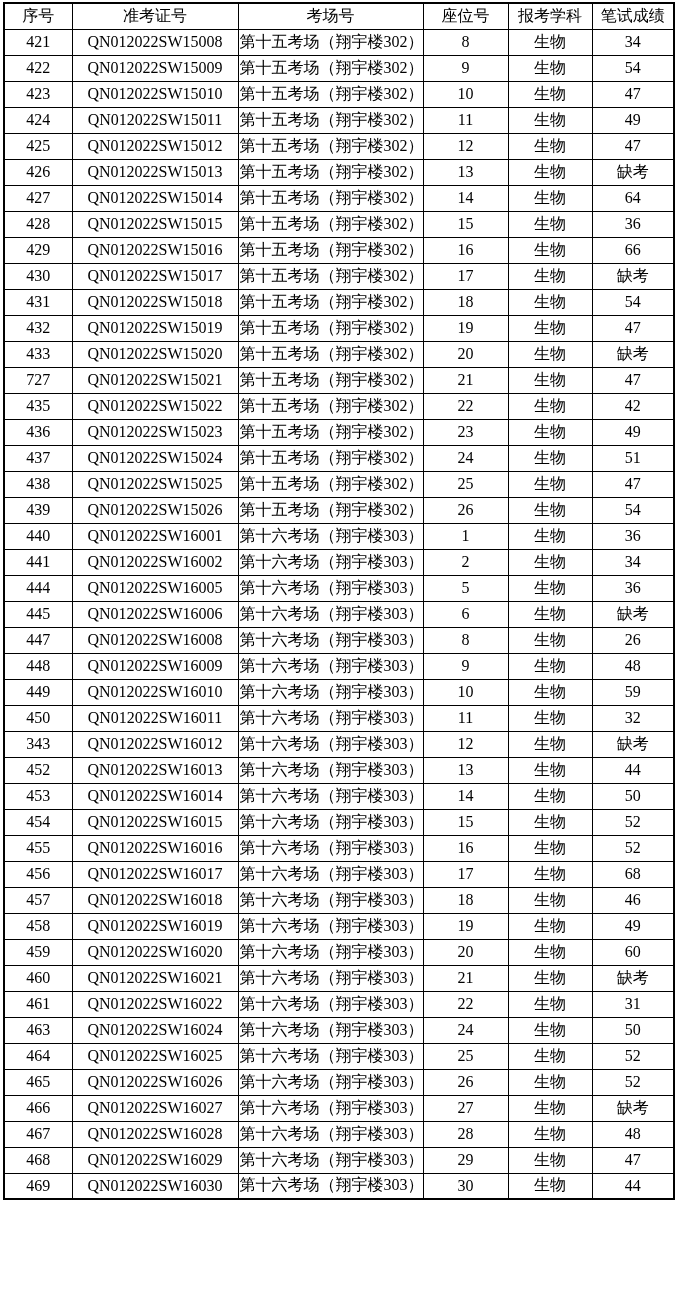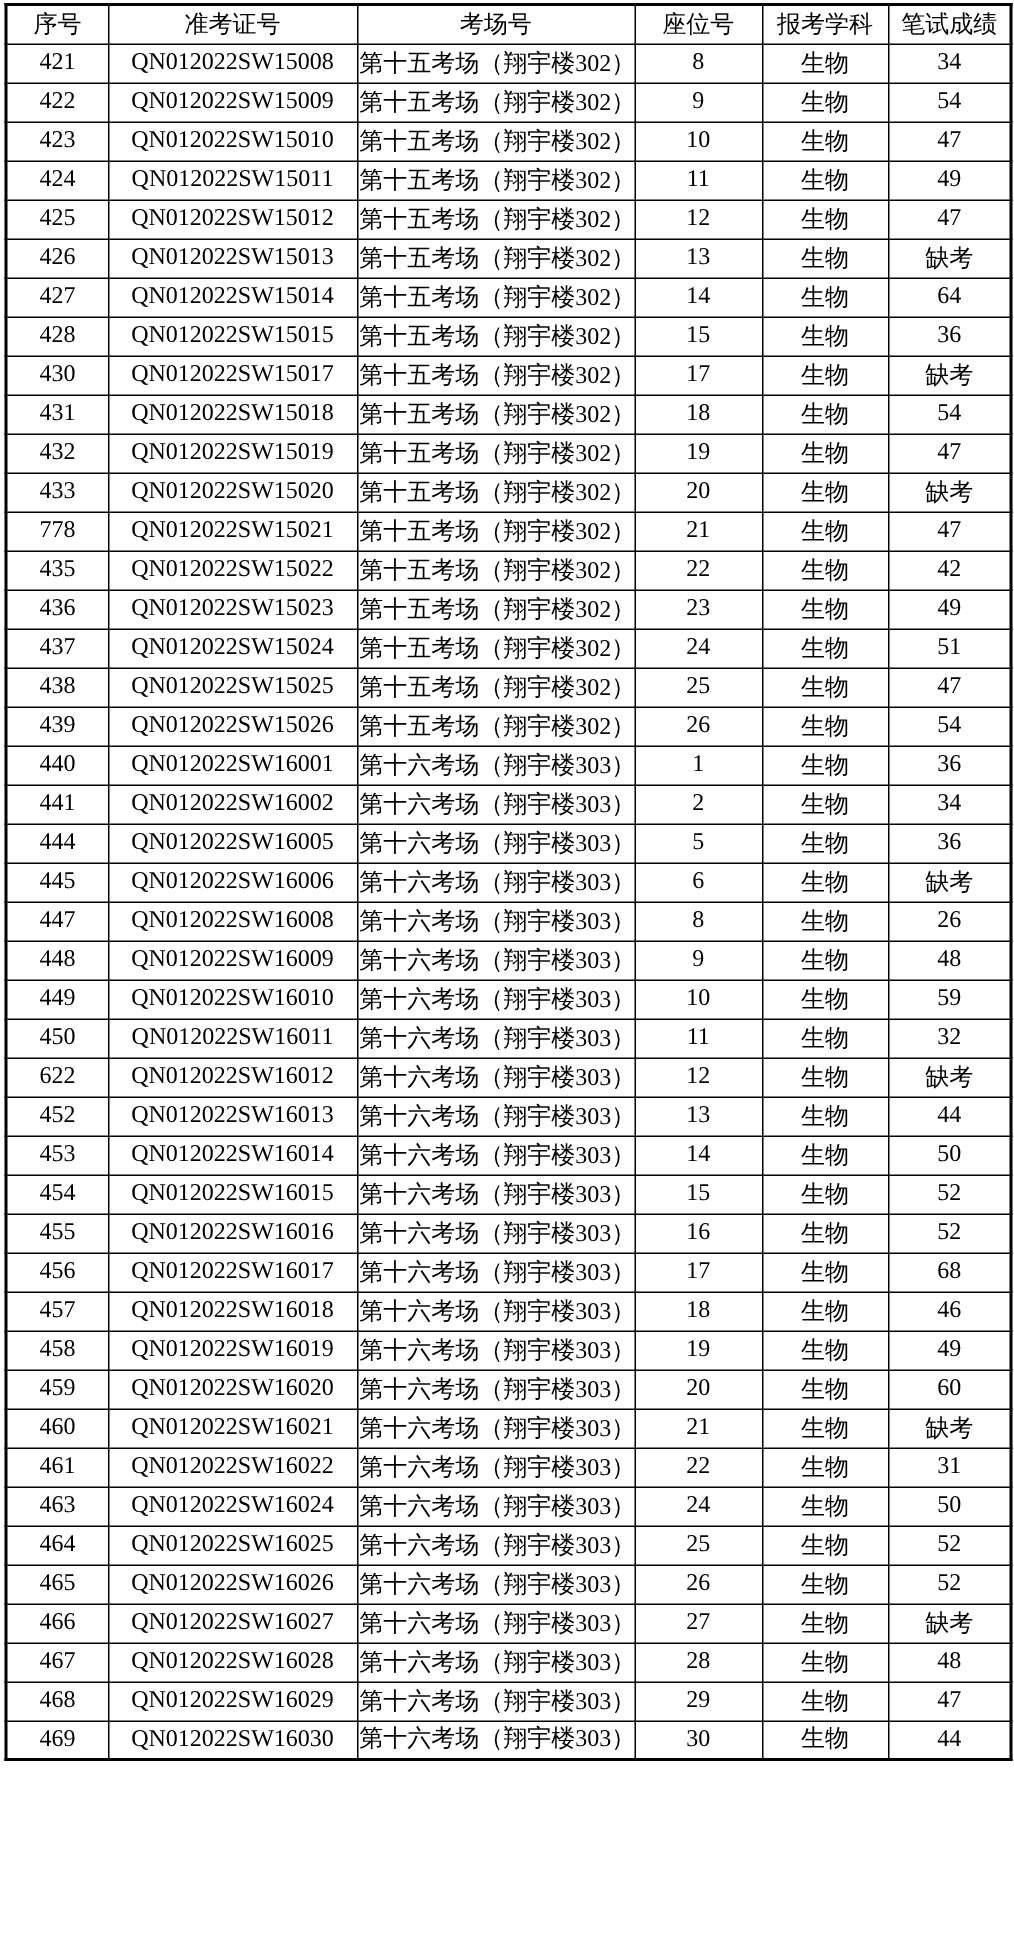--- a/index.html
+++ b/index.html
@@ -141,6 +141,14 @@
           <td class="col-written-score">36</td>
         </tr>
         <tr>
+          <td class="col-serial-number">429</td>
+          <td class="col-admission-ticket-number">QN012022SW15016</td>
+          <td class="col-exam-room">第十五考场（翔宇楼302）</td>
+          <td class="col-seat-number">16</td>
+          <td class="col-subject">生物</td>
+          <td class="col-written-score">66</td>
+        </tr>
+        <tr>
           <td class="col-serial-number">430</td>
           <td class="col-admission-ticket-number">QN012022SW15017</td>
           <td class="col-exam-room">第十五考场（翔宇楼302）</td>

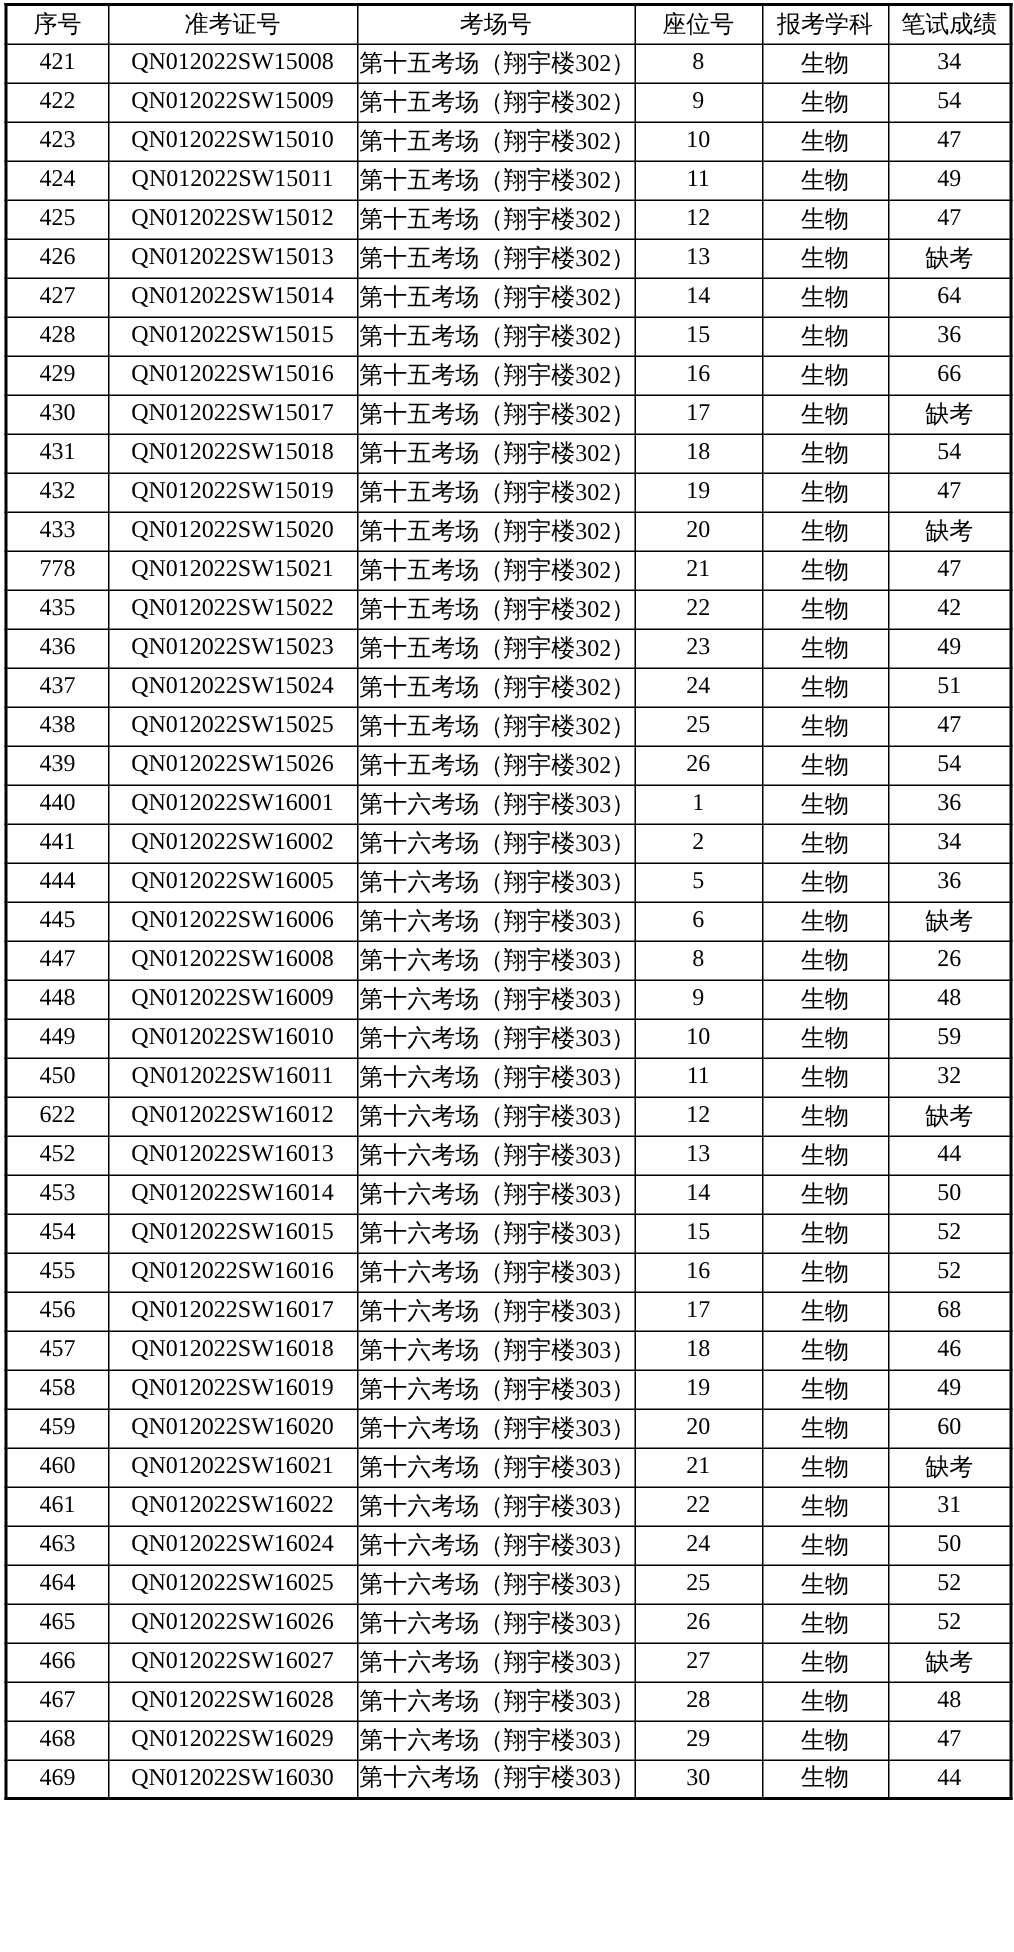--- a/index.html
+++ b/index.html
@@ -181,7 +181,7 @@
           <td class="col-written-score">缺考</td>
         </tr>
         <tr>
-          <td class="col-serial-number">778</td>
+          <td class="col-serial-number">727</td>
           <td class="col-admission-ticket-number">QN012022SW15021</td>
           <td class="col-exam-room">第十五考场（翔宇楼302）</td>
           <td class="col-seat-number">21</td>

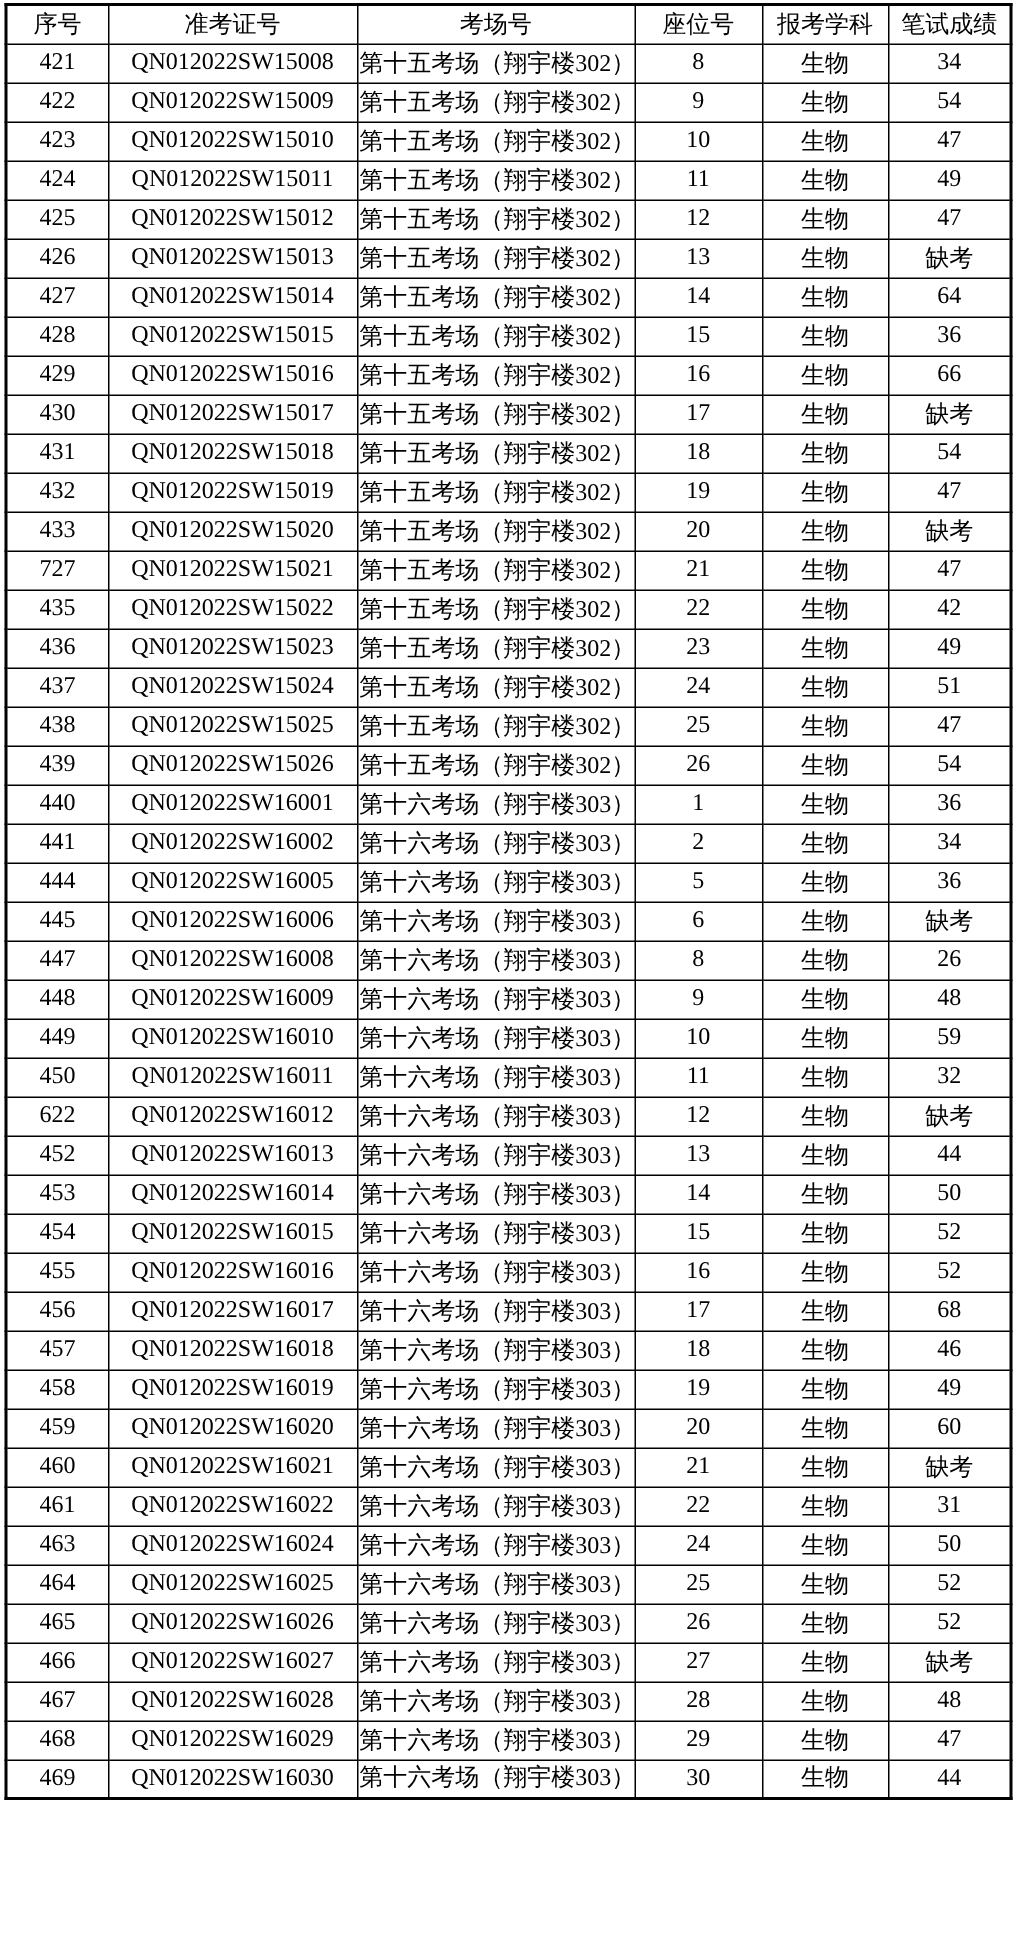--- a/index.html
+++ b/index.html
@@ -293,7 +293,7 @@
           <td class="col-written-score">32</td>
         </tr>
         <tr>
-          <td class="col-serial-number">622</td>
+          <td class="col-serial-number">343</td>
           <td class="col-admission-ticket-number">QN012022SW16012</td>
           <td class="col-exam-room">第十六考场（翔宇楼303）</td>
           <td class="col-seat-number">12</td>

